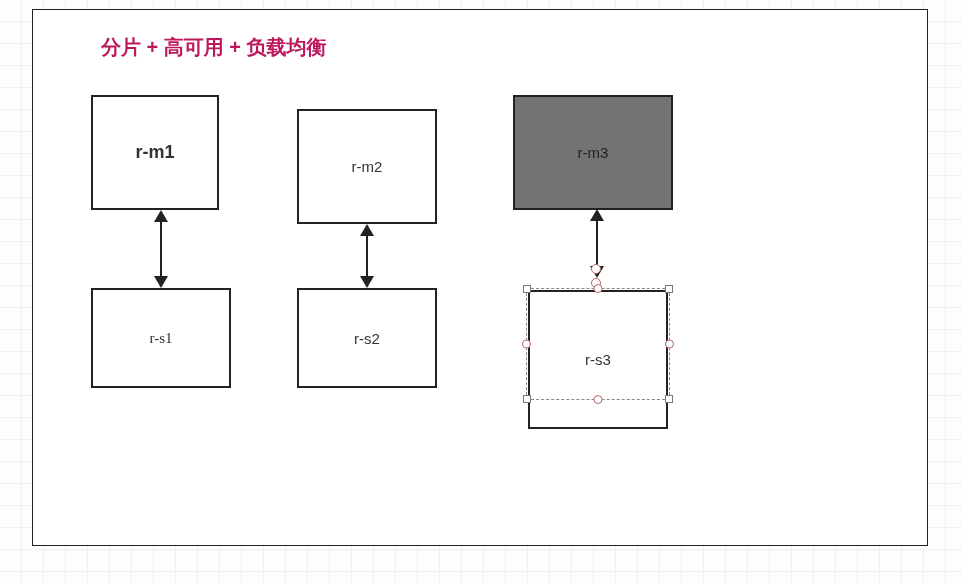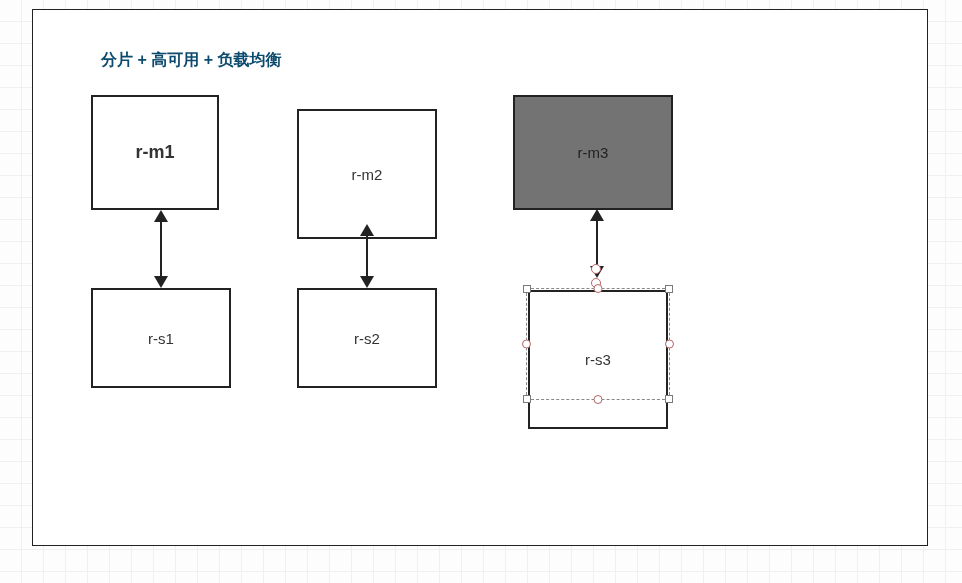--- a/index.html
+++ b/index.html
@@ -38,10 +38,10 @@
   .title {
     position: absolute;
     left: 68px;
-    top: 40px;
-    font-size: 16px;
+    top: 24px;
+    font-size: 20px;
     font-weight: 600;
-    color: #0c4a6e;
+    color: #be185d;
   }
 
   .node {

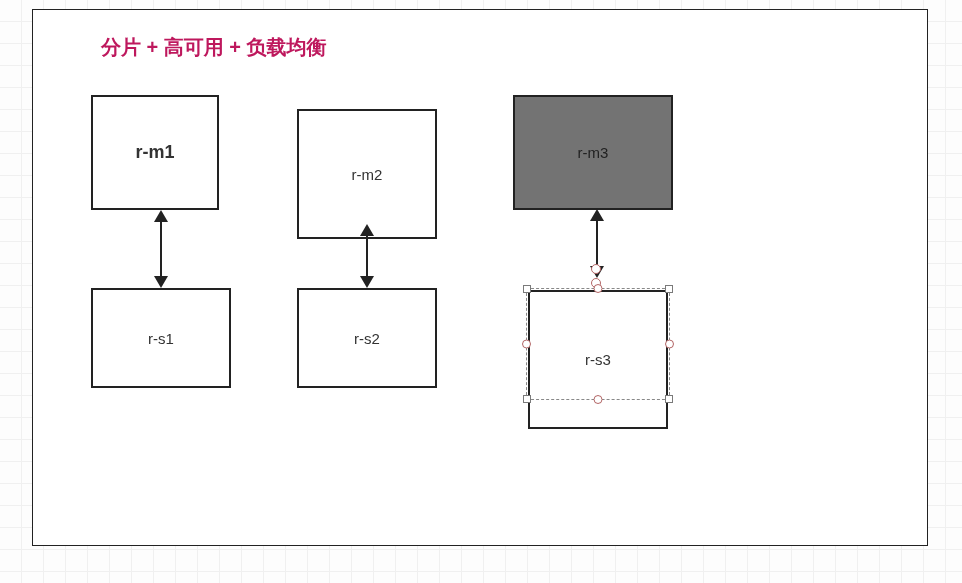--- a/index.html
+++ b/index.html
@@ -133,7 +133,7 @@
   <div class="node bold-label" style="left:58px;  top:85px;  width:128px; height:115px;">
     <span>r-m1</span>
   </div>
-  <div class="node" style="left:264px; top:99px;  width:140px; height:130px;">
+  <div class="node" style="left:264px; top:99px;  width:140px; height:115px;">
     <span>r-m2</span>
   </div>
   <div class="node red" style="left:480px; top:85px;  width:160px; height:115px;">

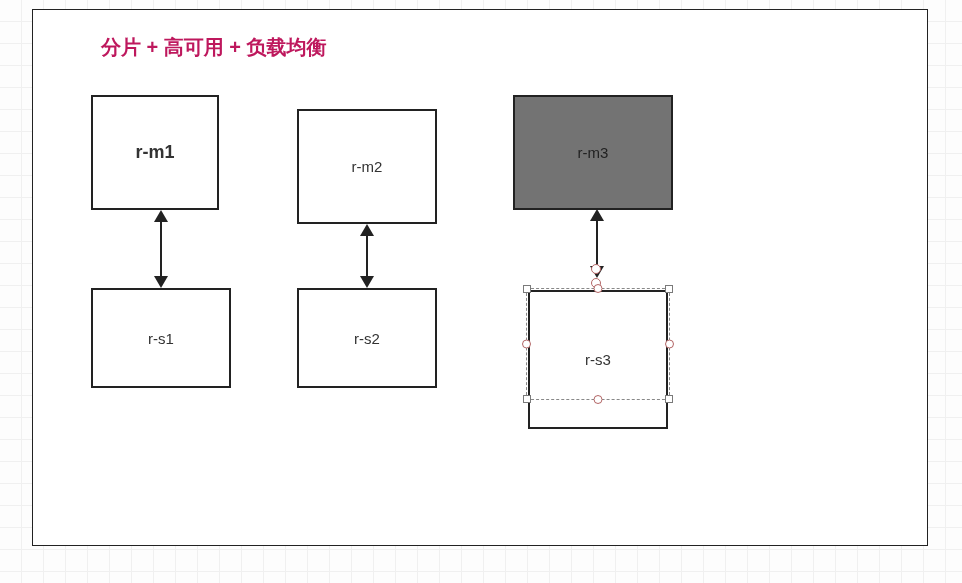--- a/index.html
+++ b/index.html
@@ -140,7 +140,7 @@
     <span>r-m3</span>
   </div>
 
-  <div class="node" style="left:58px;  top:278px; width:140px; height:100px;">
+  <div class="node" style="left:58px;  top:278px; width:140px; height:100px;font-family:Liberation Serif, serif;">
     <span>r-s1</span>
   </div>
   <div class="node" style="left:264px; top:278px; width:140px; height:100px;">

